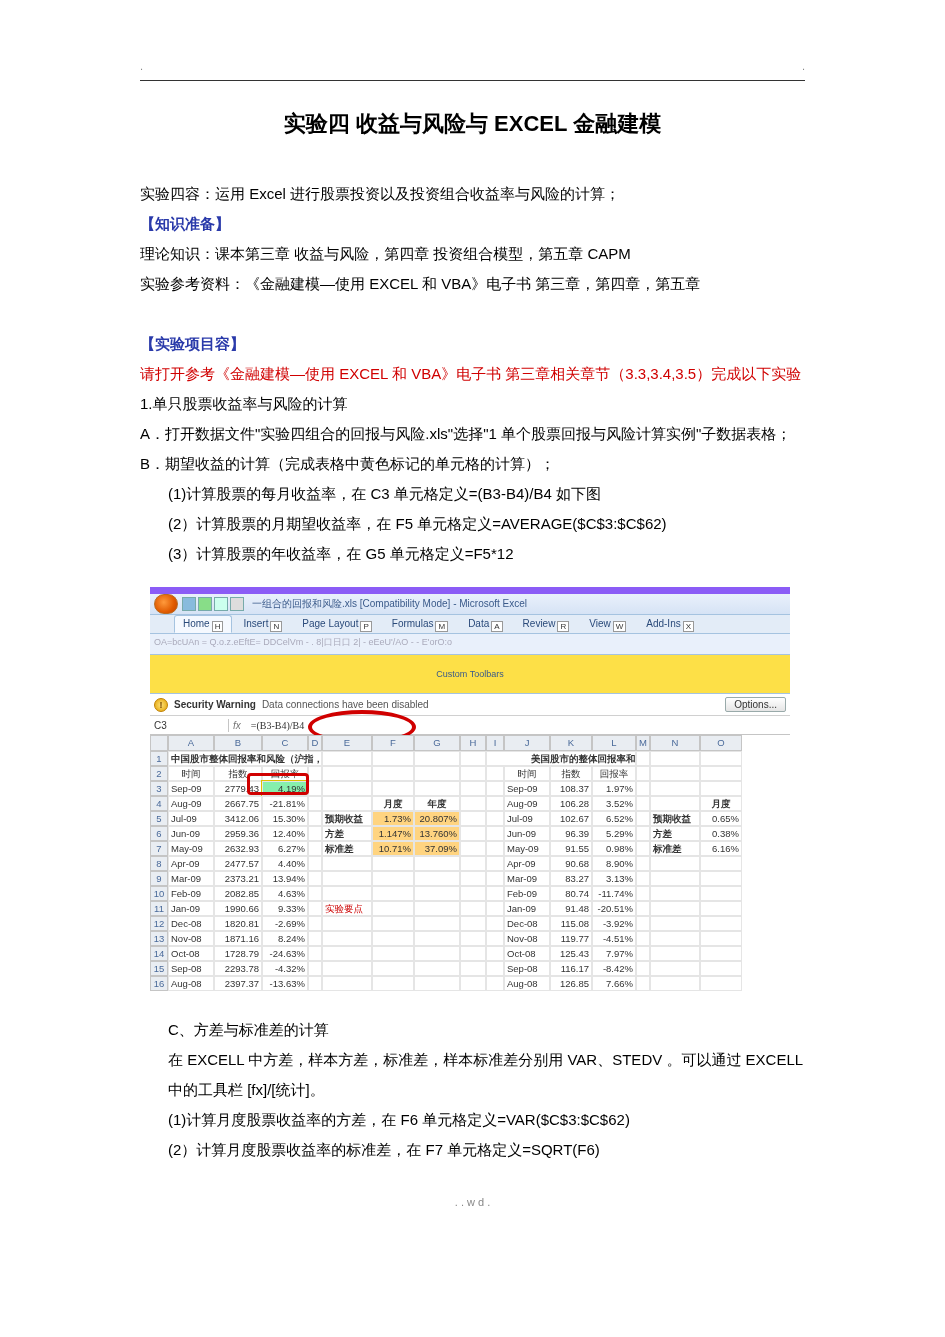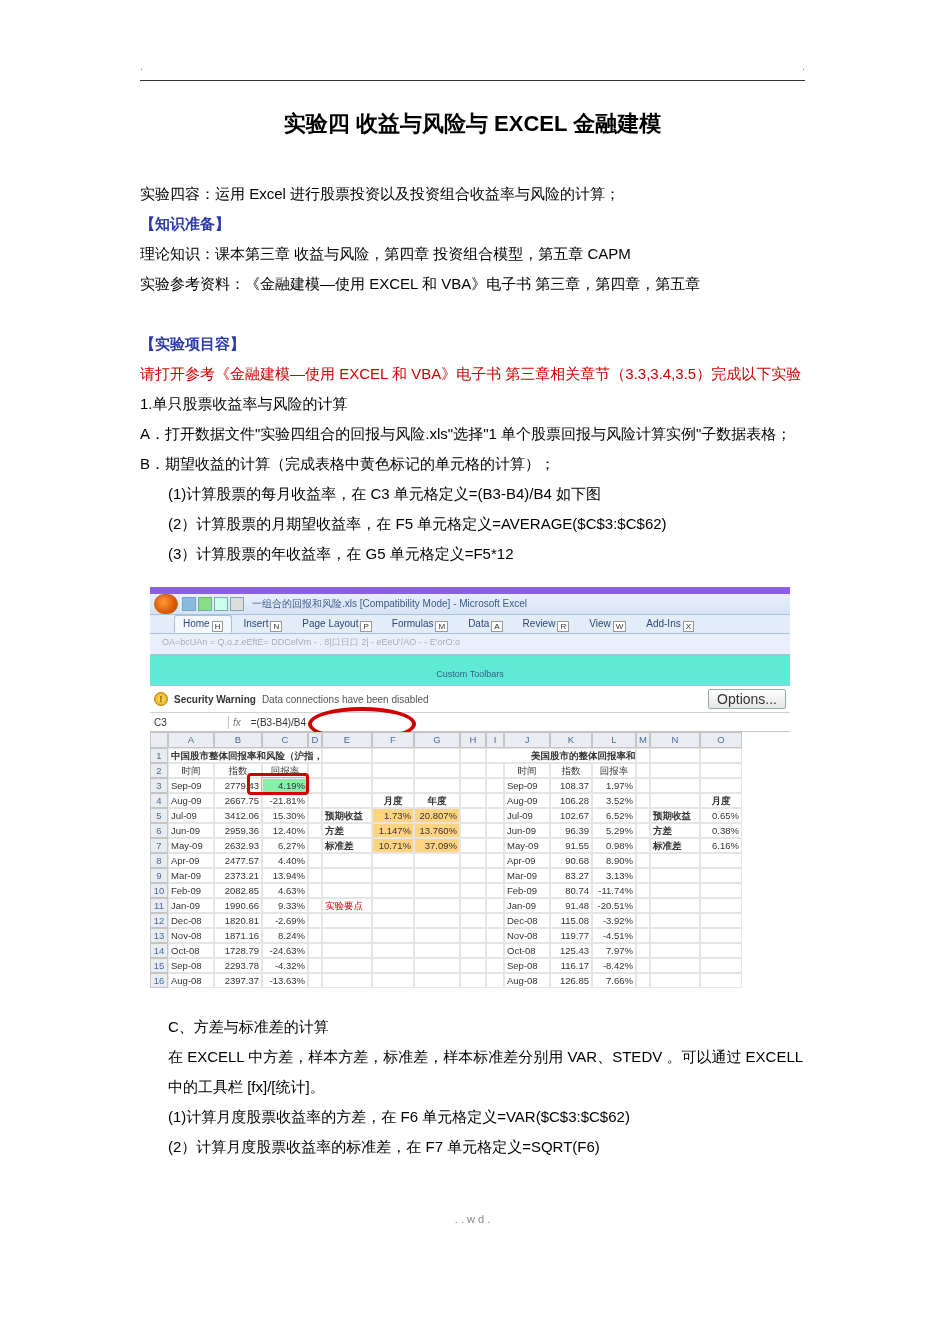--- a/index.html
+++ b/index.html
@@ -110,7 +110,7 @@
     background:#e9f0fb;
     border-bottom:1px solid #a5c3e0;
     height:16px;
-    padding:2px 12px;
+    padding:2px 4px;
     color:#aab;
     font-size:9px;
   }

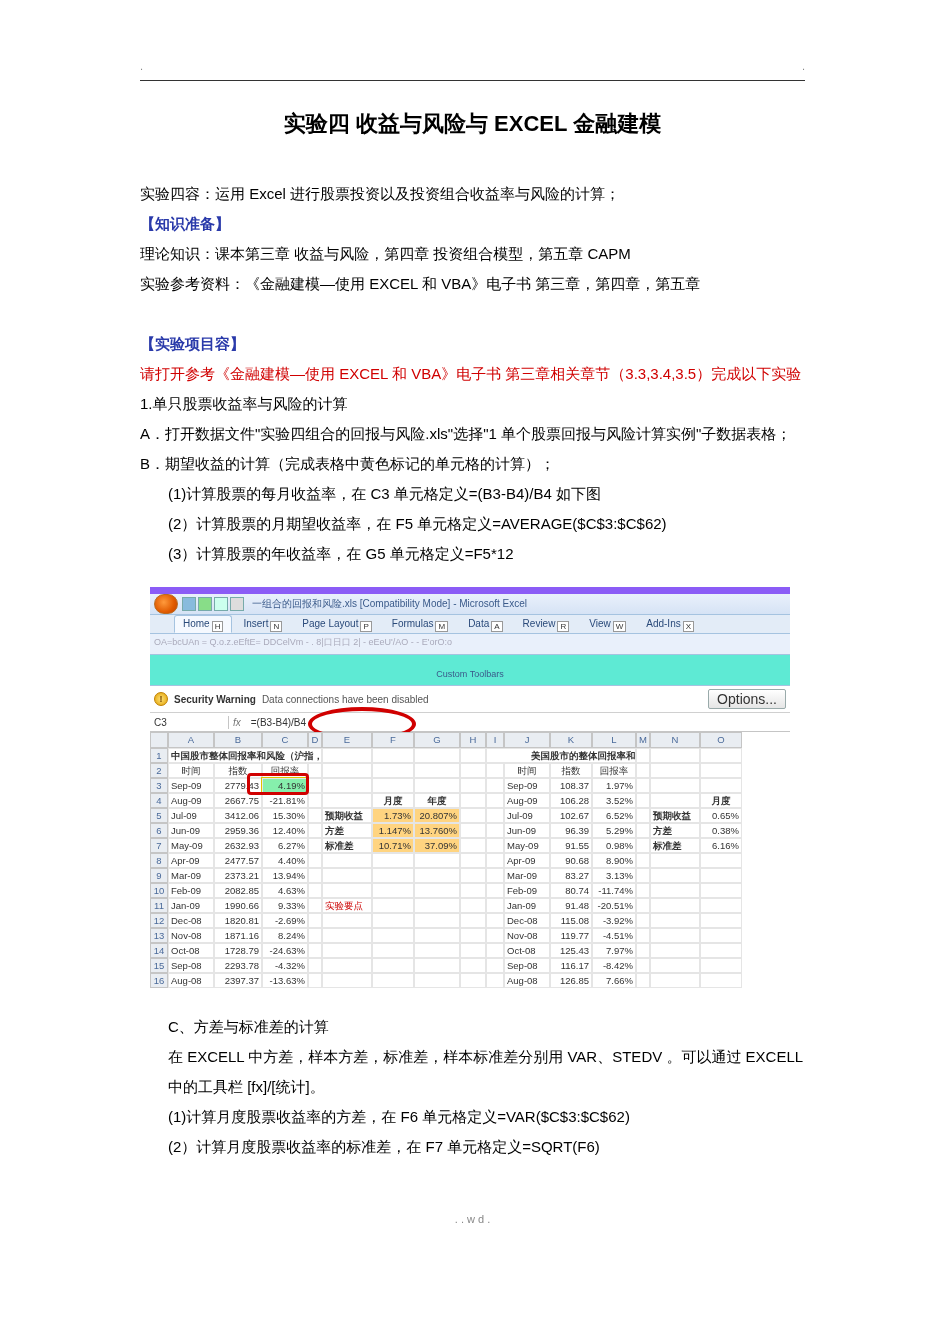--- a/index.html
+++ b/index.html
@@ -115,11 +115,11 @@
     font-size:9px;
   }
   .custom-toolbars {
-    background:#5eead4;
+    background:#fde047;
     text-align:center;
     color:#3a5a8a;
     font-size:9px;
-    padding:14px 0 6px 0;
+    padding:14px 0 14px 0;
     border-bottom:1px solid #a5c3e0;
   }
   .sec-warning {

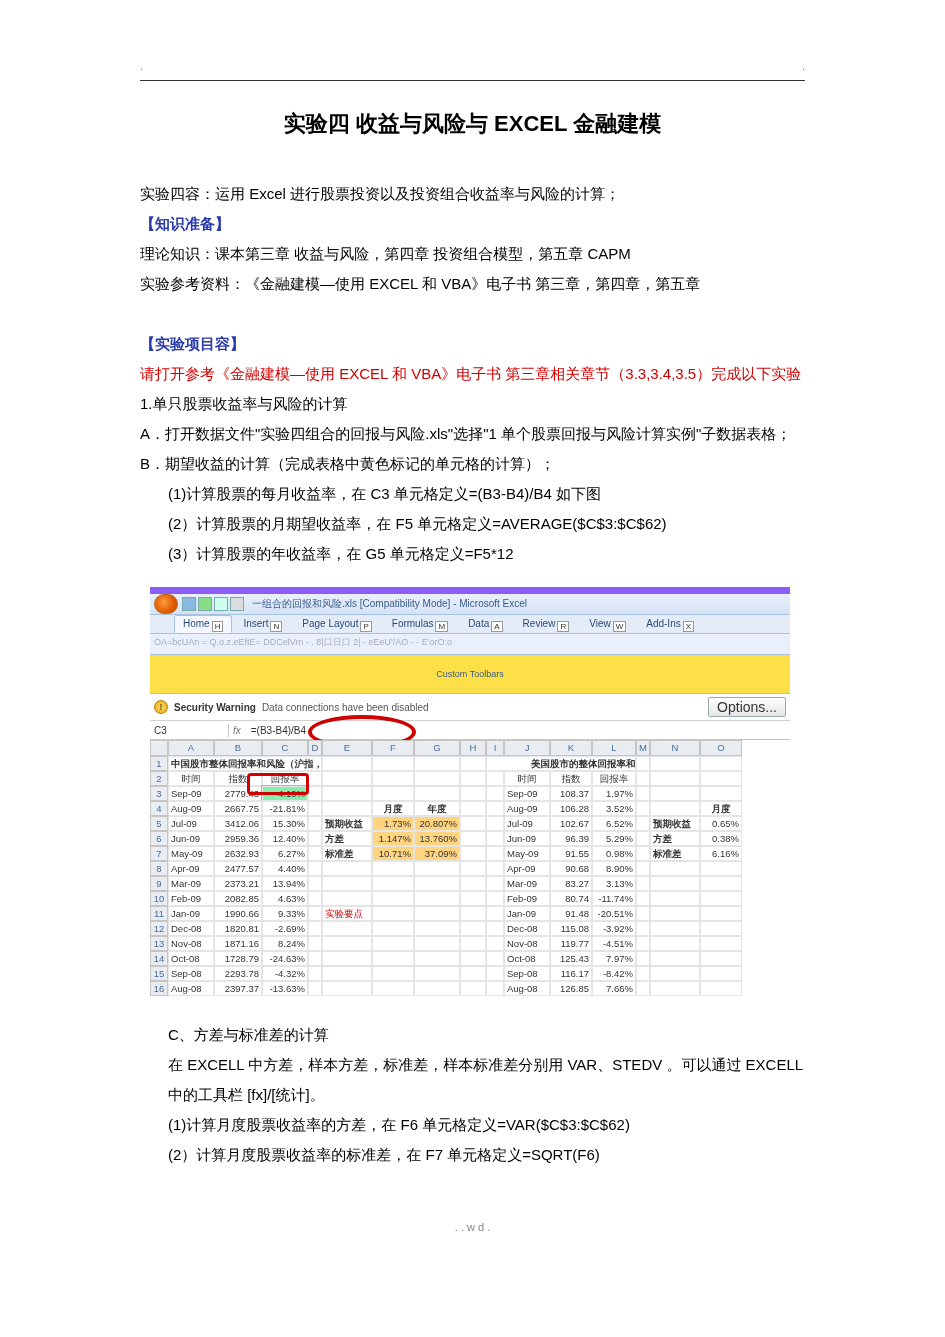--- a/index.html
+++ b/index.html
@@ -143,7 +143,7 @@
     background:linear-gradient(#fff,#e5e5e5);
     border:1px solid #9aa;
     padding:1px 8px;
-    font-size:14px;
+    font-size:10px;
     border-radius:2px;
   }
   .namebox-row {

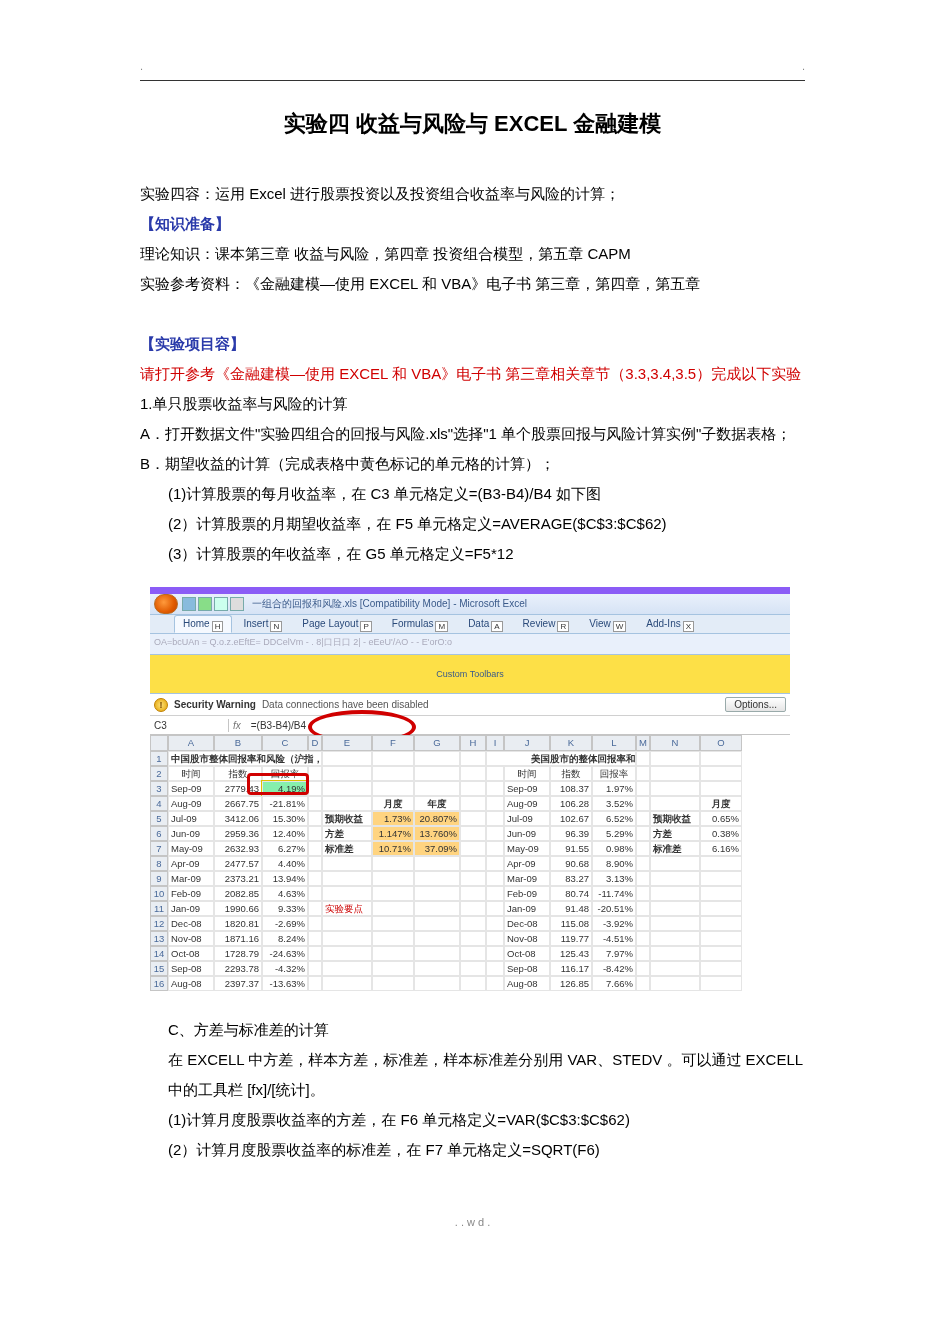--- a/index.html
+++ b/index.html
@@ -162,6 +162,7 @@
   .formula-bar {
     flex:1; padding:1px 6px; color:#333;
     position: relative;
+    font-family: Liberation Serif, serif;
   }
   .red-circle {
     position:absolute;

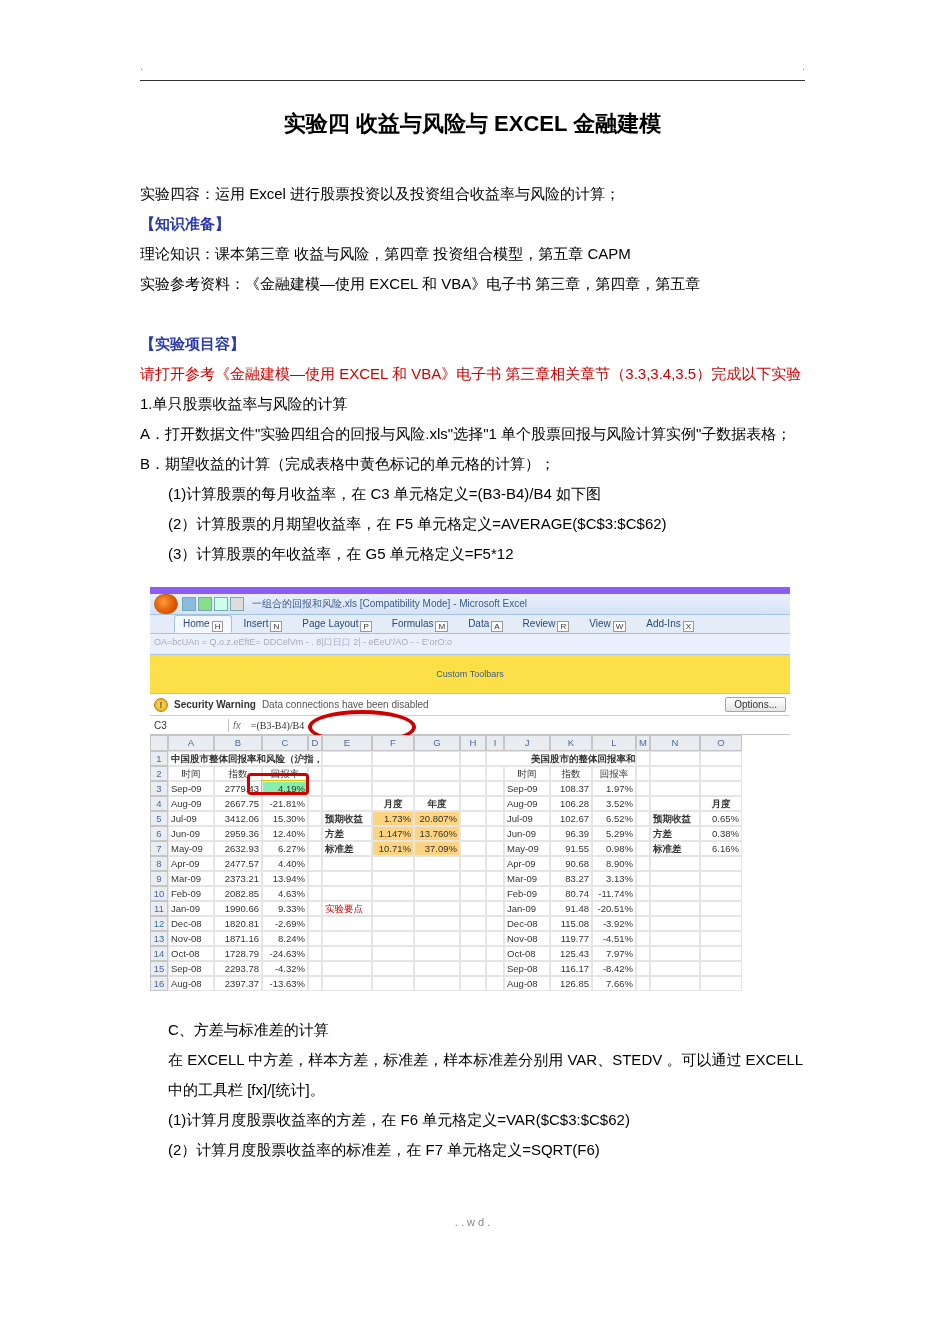--- a/index.html
+++ b/index.html
@@ -218,7 +218,7 @@
     text-align:center;
     color:#888;
     font-size:11px;
-    margin-top:51px;
+    margin-top:31px;
   }
   .dot { color:#888; padding-bottom:4px; }
 </style>

